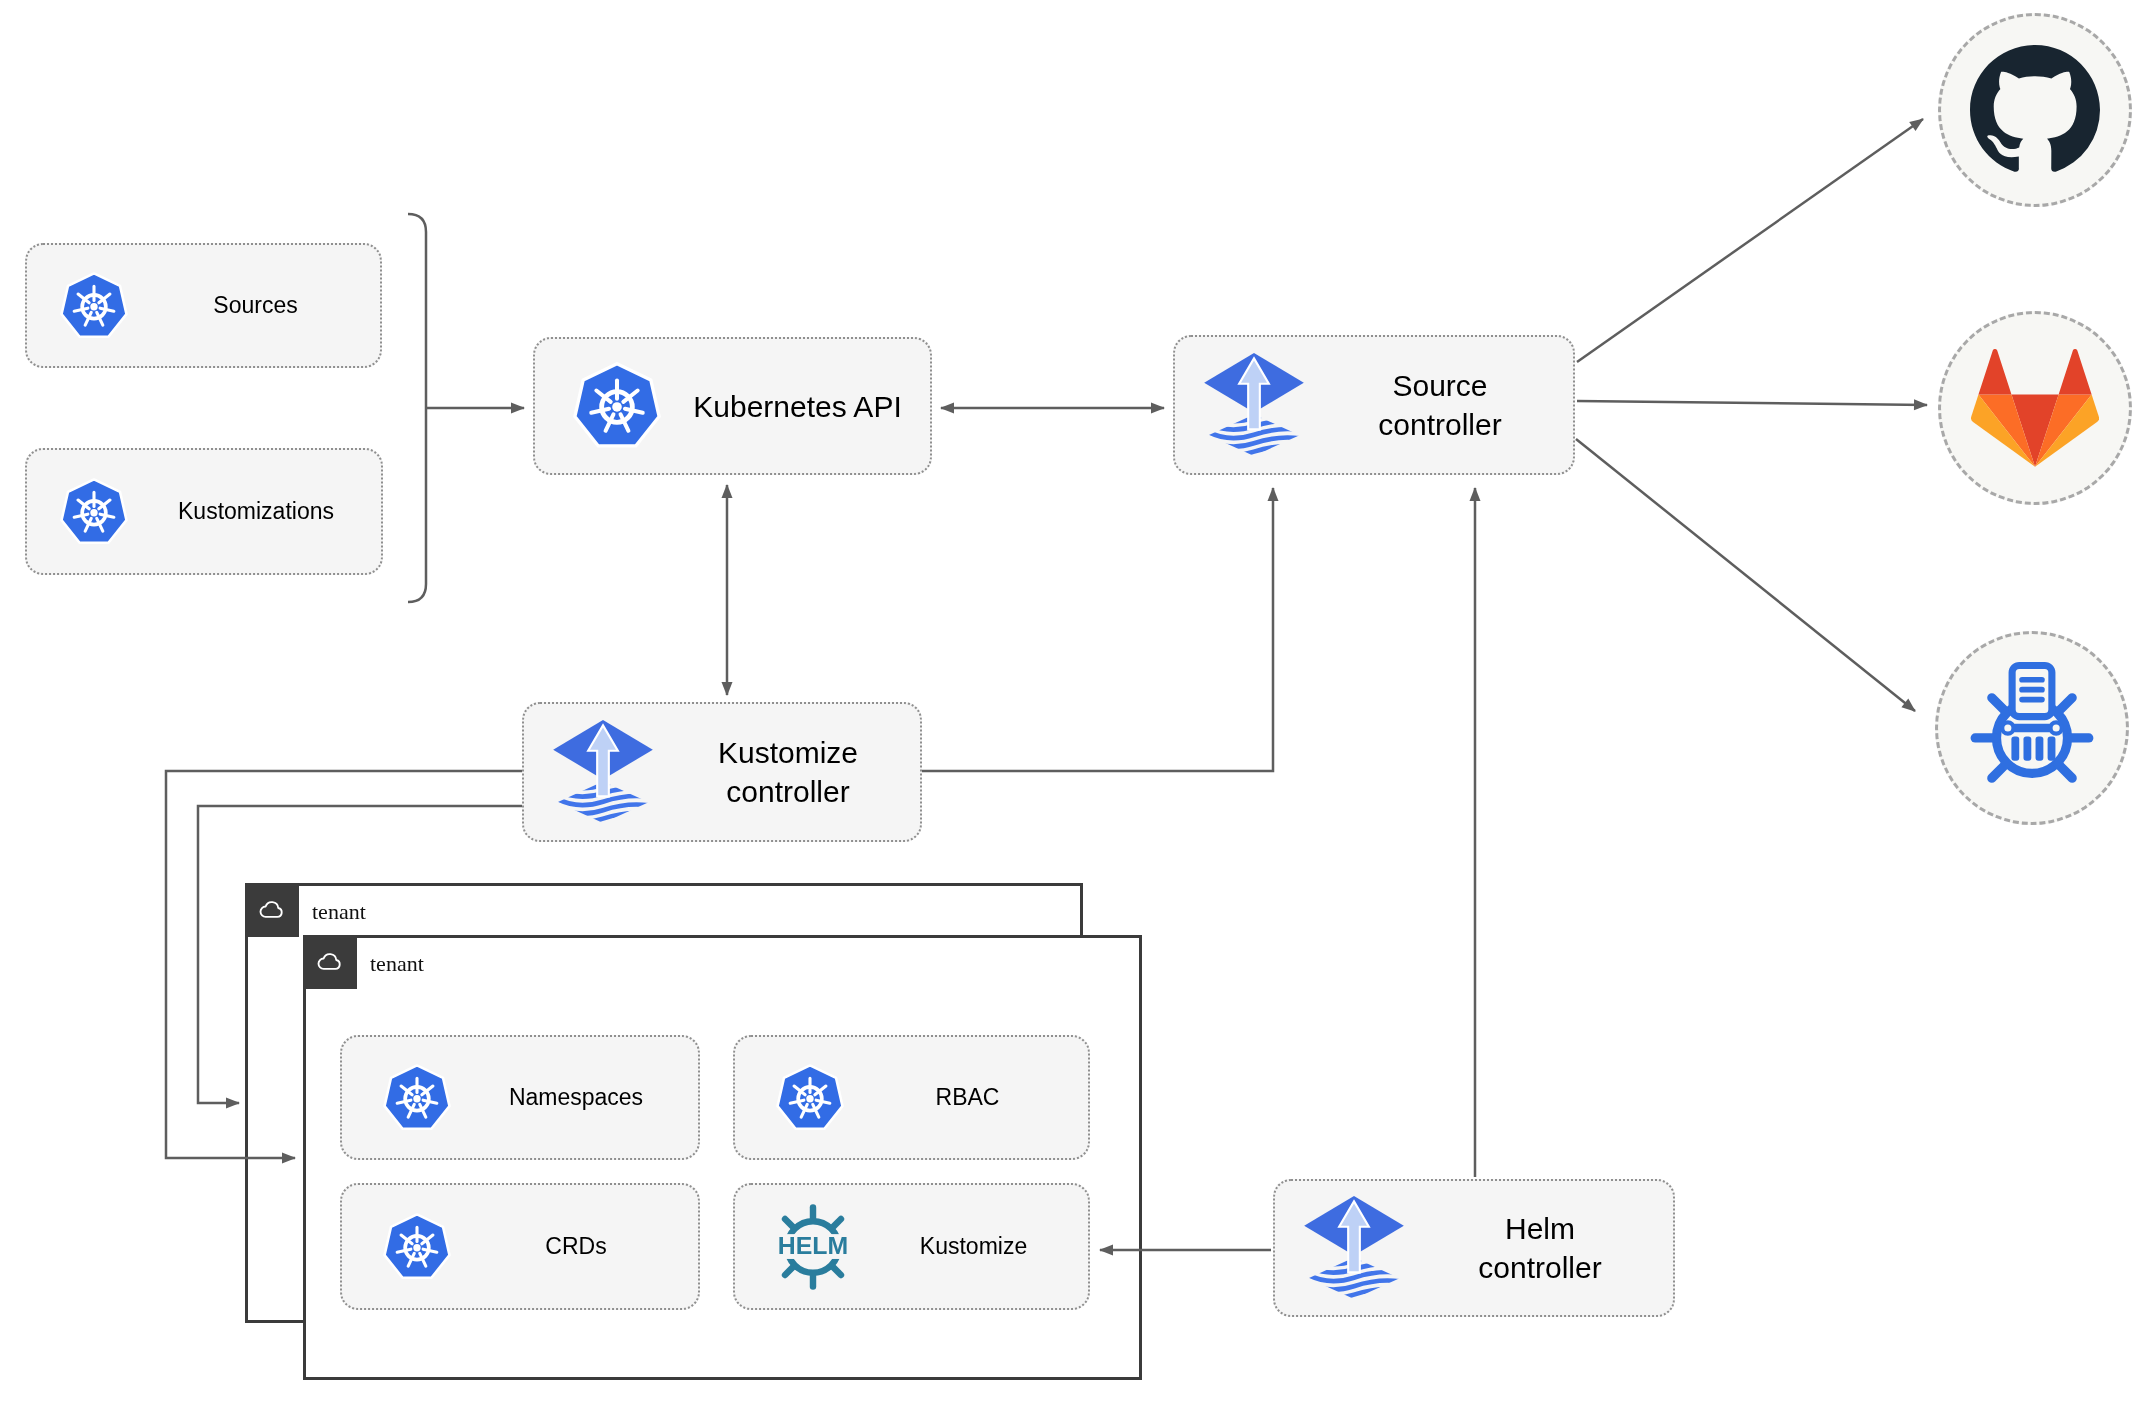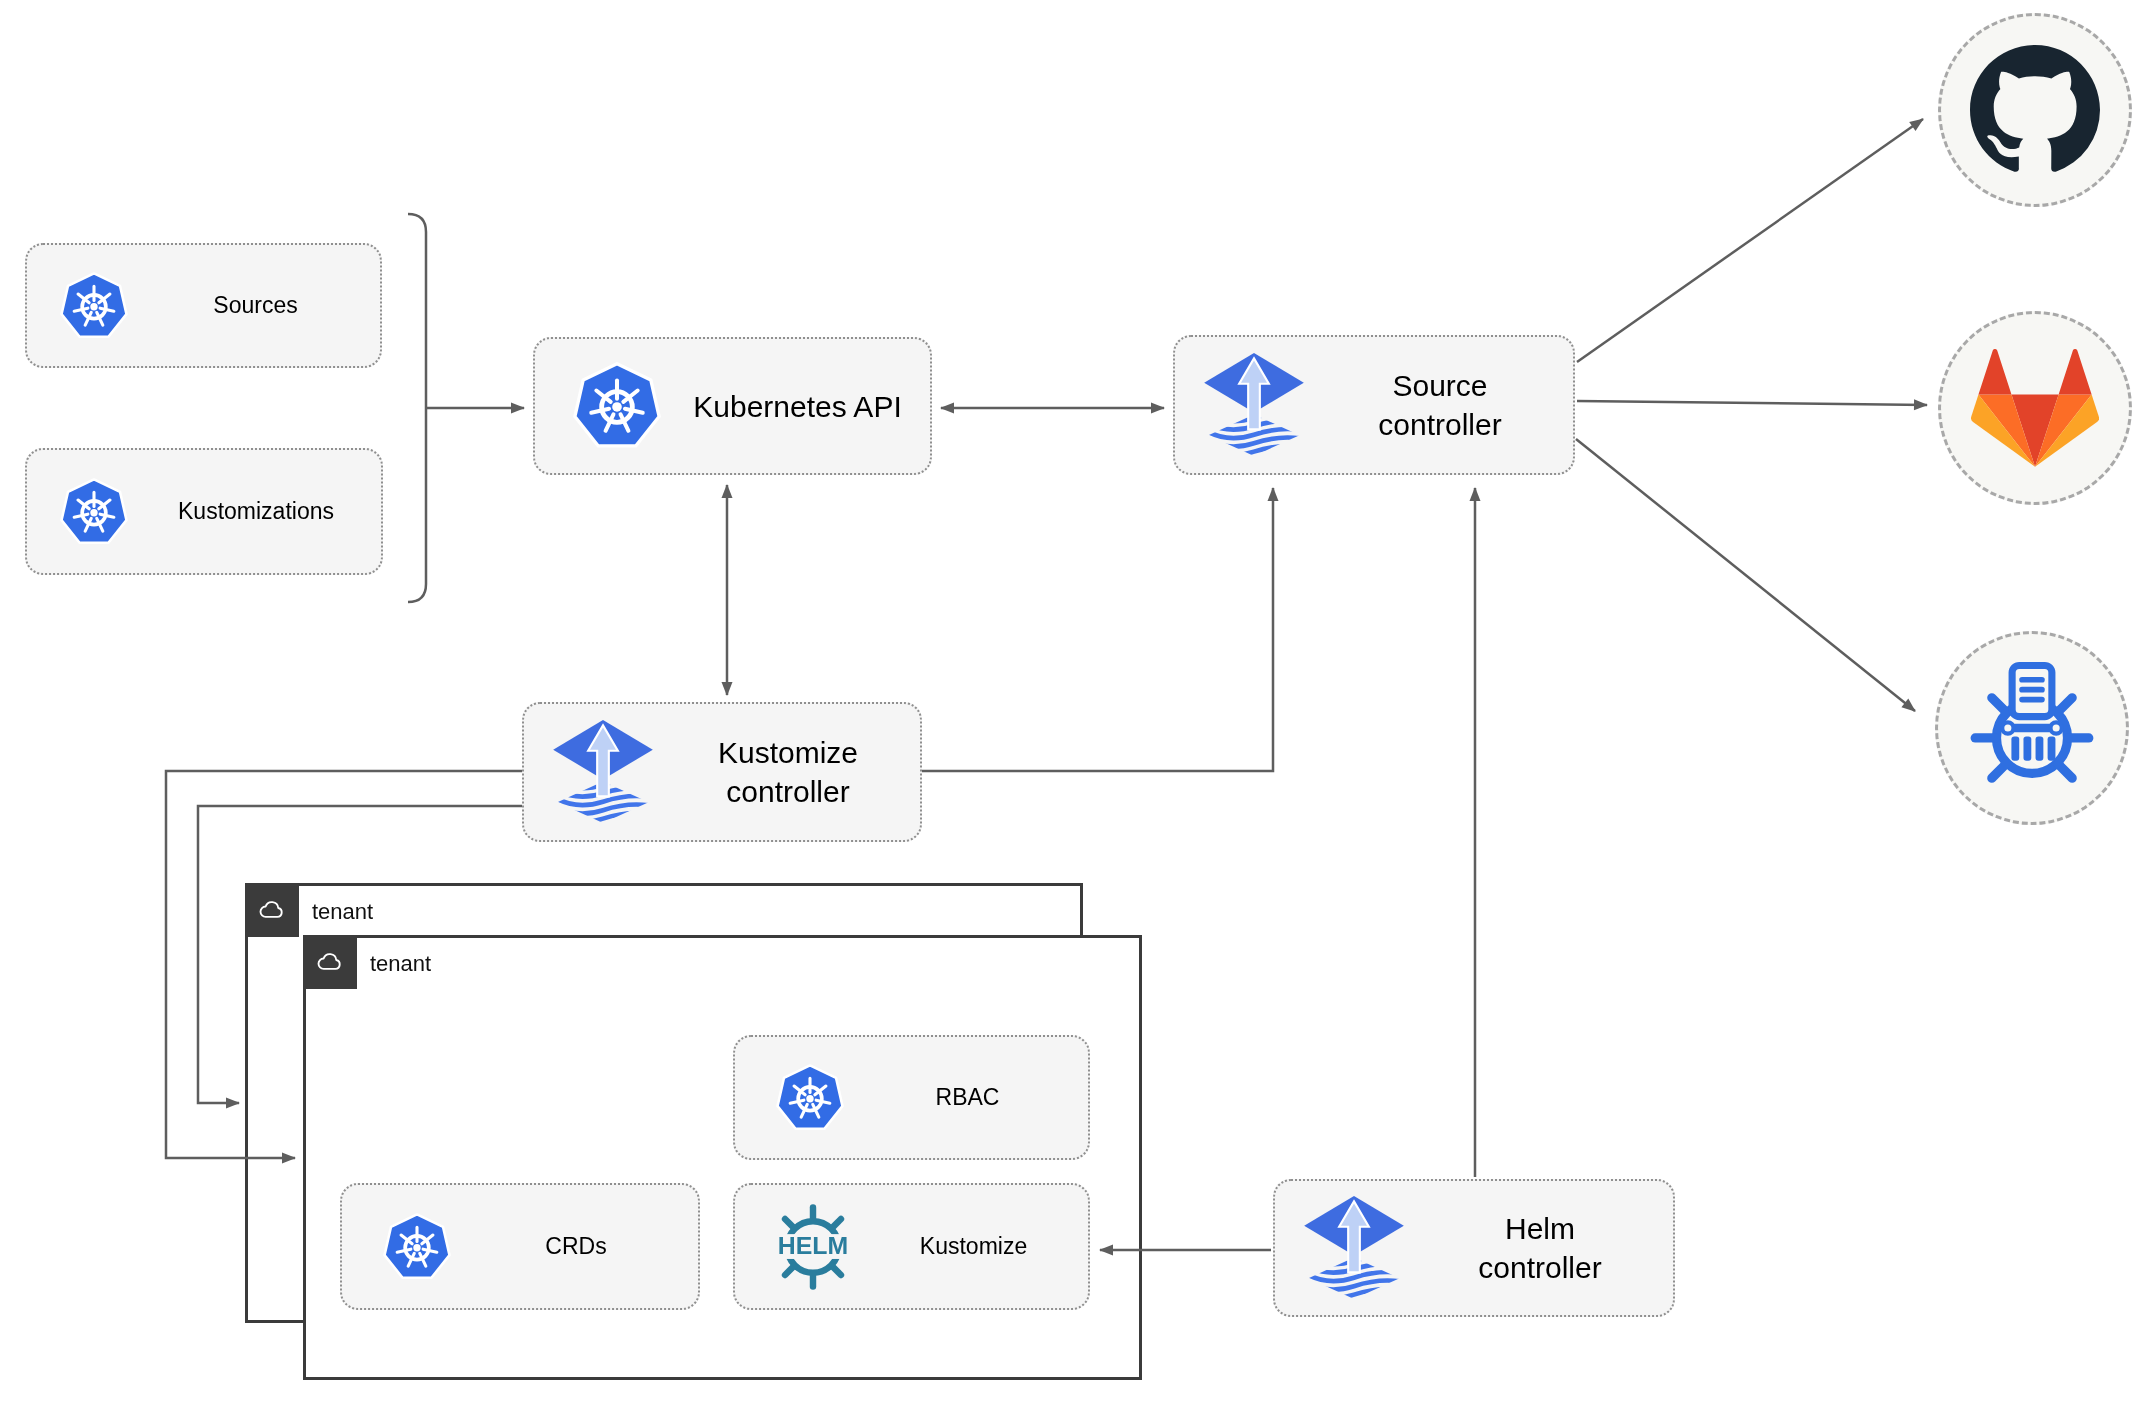--- a/index.html
+++ b/index.html
@@ -13,7 +13,7 @@
   .tenant{position:absolute;background:#ffffff;border:3px solid #3b3b3b;box-sizing:border-box;z-index:2;}
   .tenant-header{position:absolute;left:-3px;top:-3px;width:54px;height:54px;background:#3b3b3b;
                  display:flex;align-items:center;justify-content:center;}
-  .tenant-label{position:absolute;left:64px;top:13px;font-size:22px;color:#111;}
+  .tenant-label{position:absolute;left:64px;top:13px;font-size:22px;color:#111;font-family:Liberation Serif, serif;}
   .circle{position:absolute;border-radius:50%;background:#f7f7f4;border:3px dashed #a8a8a8;
           display:flex;align-items:center;justify-content:center;box-sizing:border-box;z-index:3;}
   .overlay{position:absolute;left:0;top:0;z-index:6;pointer-events:none;}

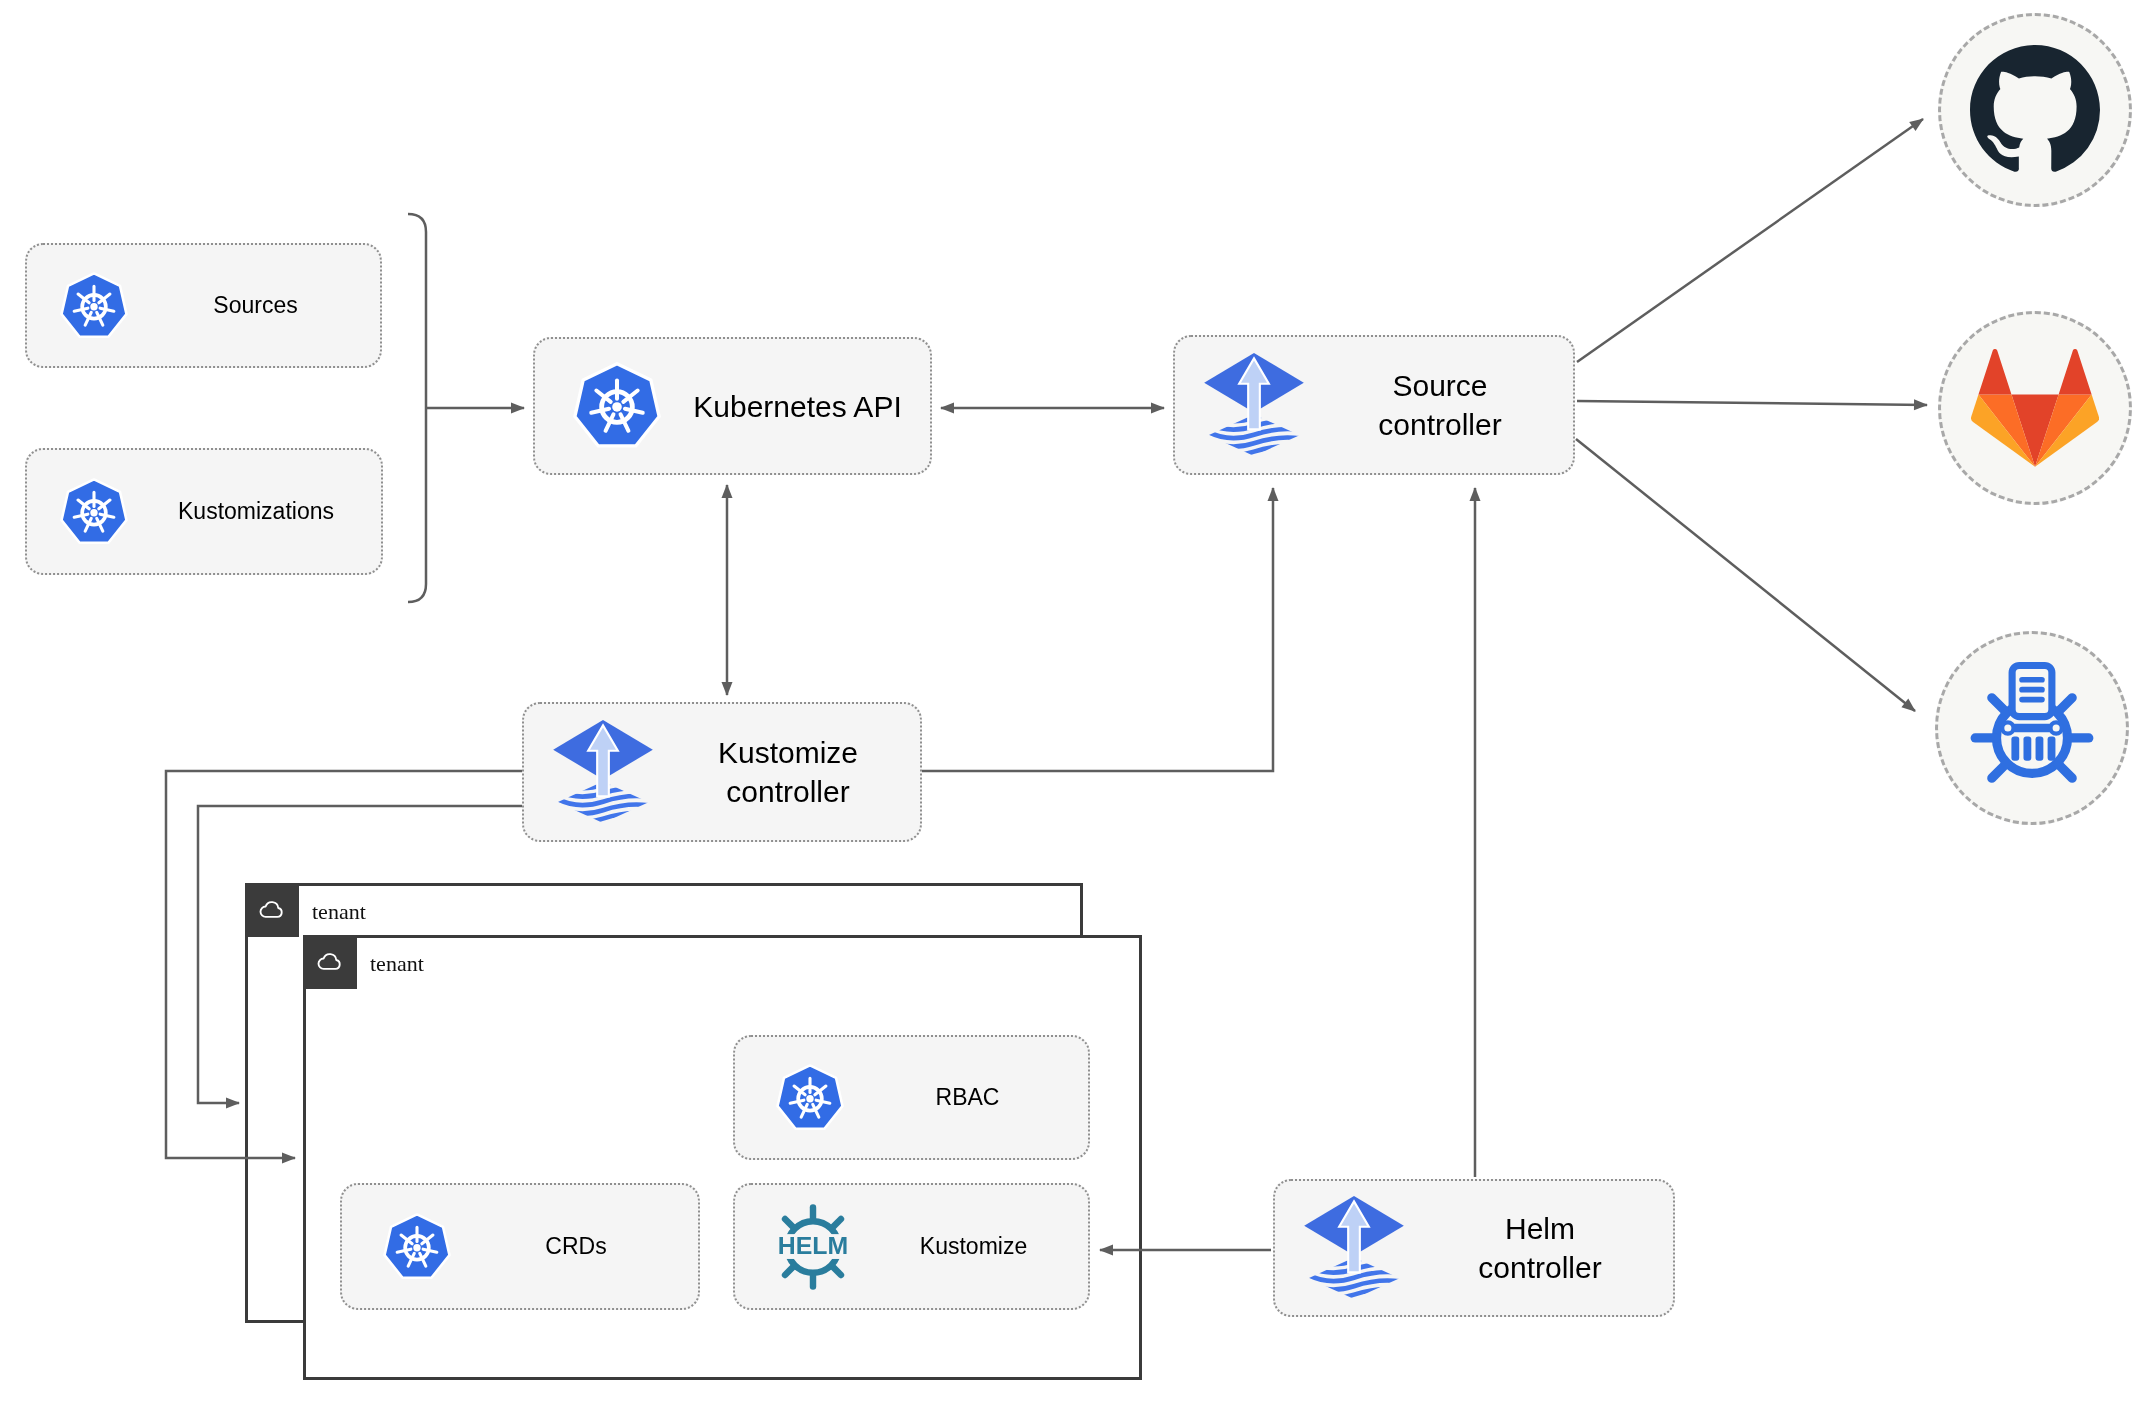--- a/index.html
+++ b/index.html
@@ -119,6 +119,12 @@
     <div class="label lg" style="max-width:190px;margin:0 auto">Helm controller</div>
   </div>
 
+  <div class="box" style="left:340px;top:1035px;width:360px;height:125px">
+    <svg class="icon" style="width:74px;height:74px;margin-left:38px">
+        <use href="#sym-k8s"></use>
+      </svg>
+    <div class="label">Namespaces</div>
+  </div>
 
   <div class="box" style="left:733px;top:1035px;width:357px;height:125px">
     <svg class="icon" style="width:74px;height:74px;margin-left:38px">

